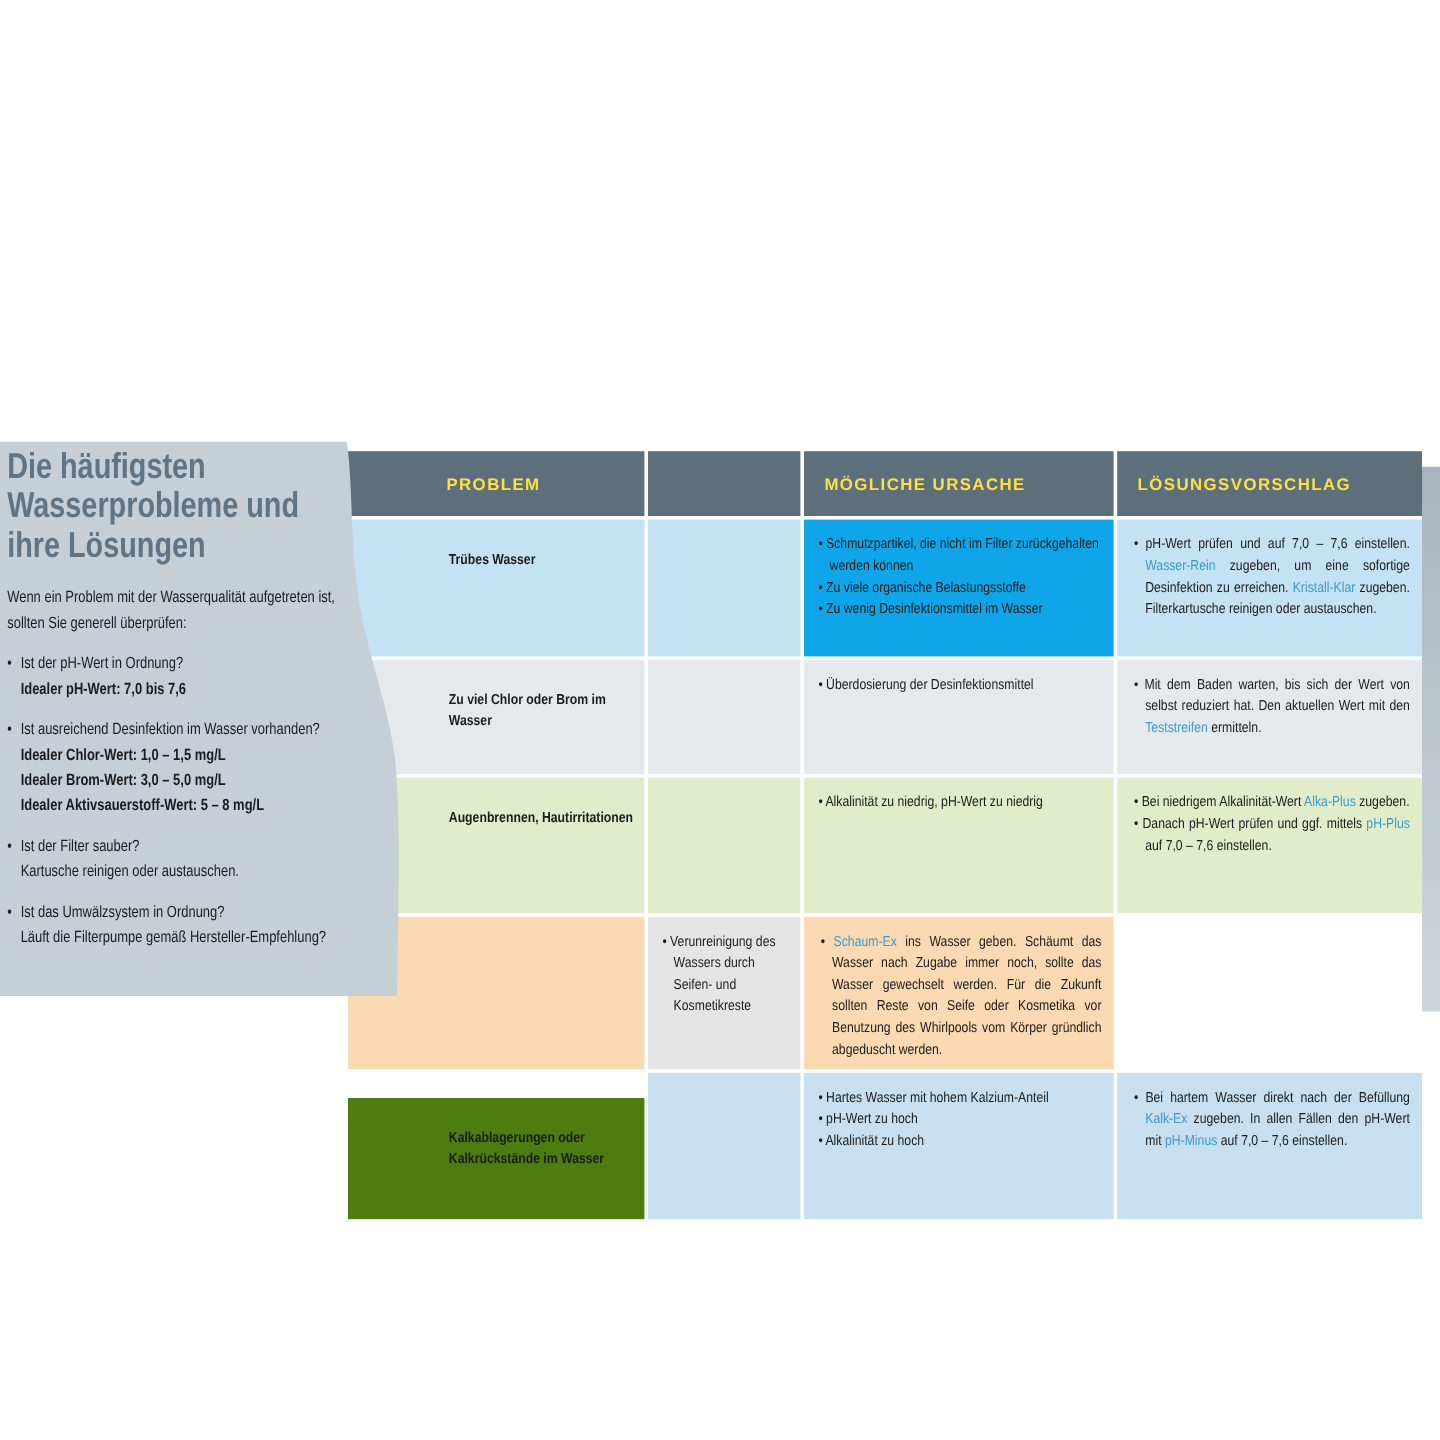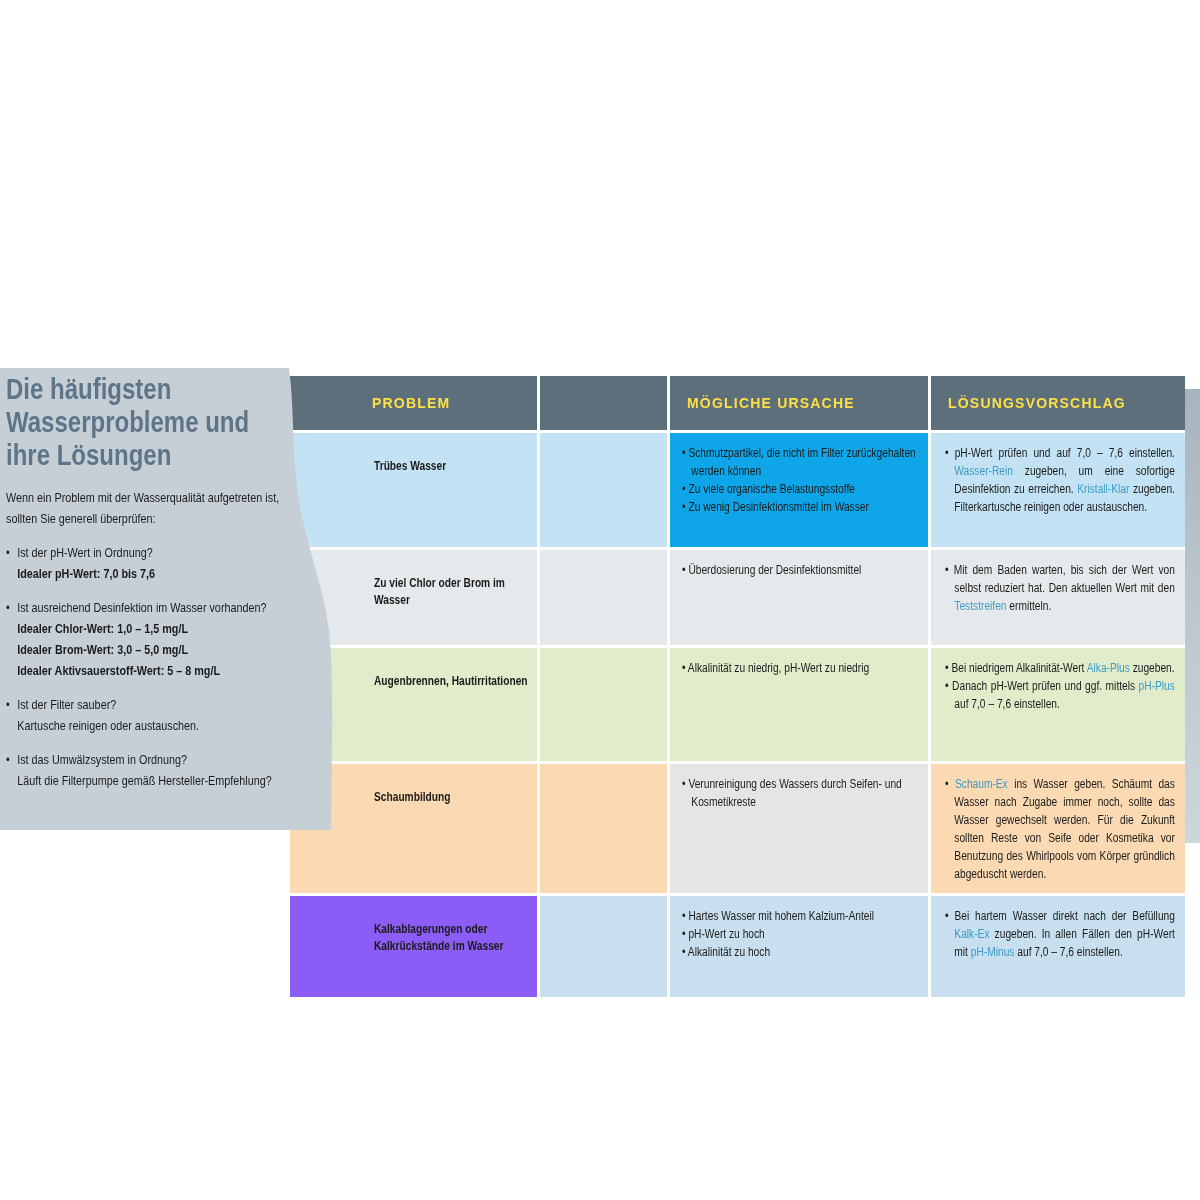--- a/index.html
+++ b/index.html
@@ -122,9 +122,6 @@
           </div>
         </div>
         <div class="trow r3">
-          <div class="cell cell-problem" style="background: rgb(251, 217, 178);">
-            <div class="squeeze">Schaumbildung</div>
-          </div>
           <div class="cell cell-blank" style="background: rgb(251, 217, 178);"></div>
           <div class="cell cell-cause" style="background: #e5e5e5;">
             <div class="squeeze">

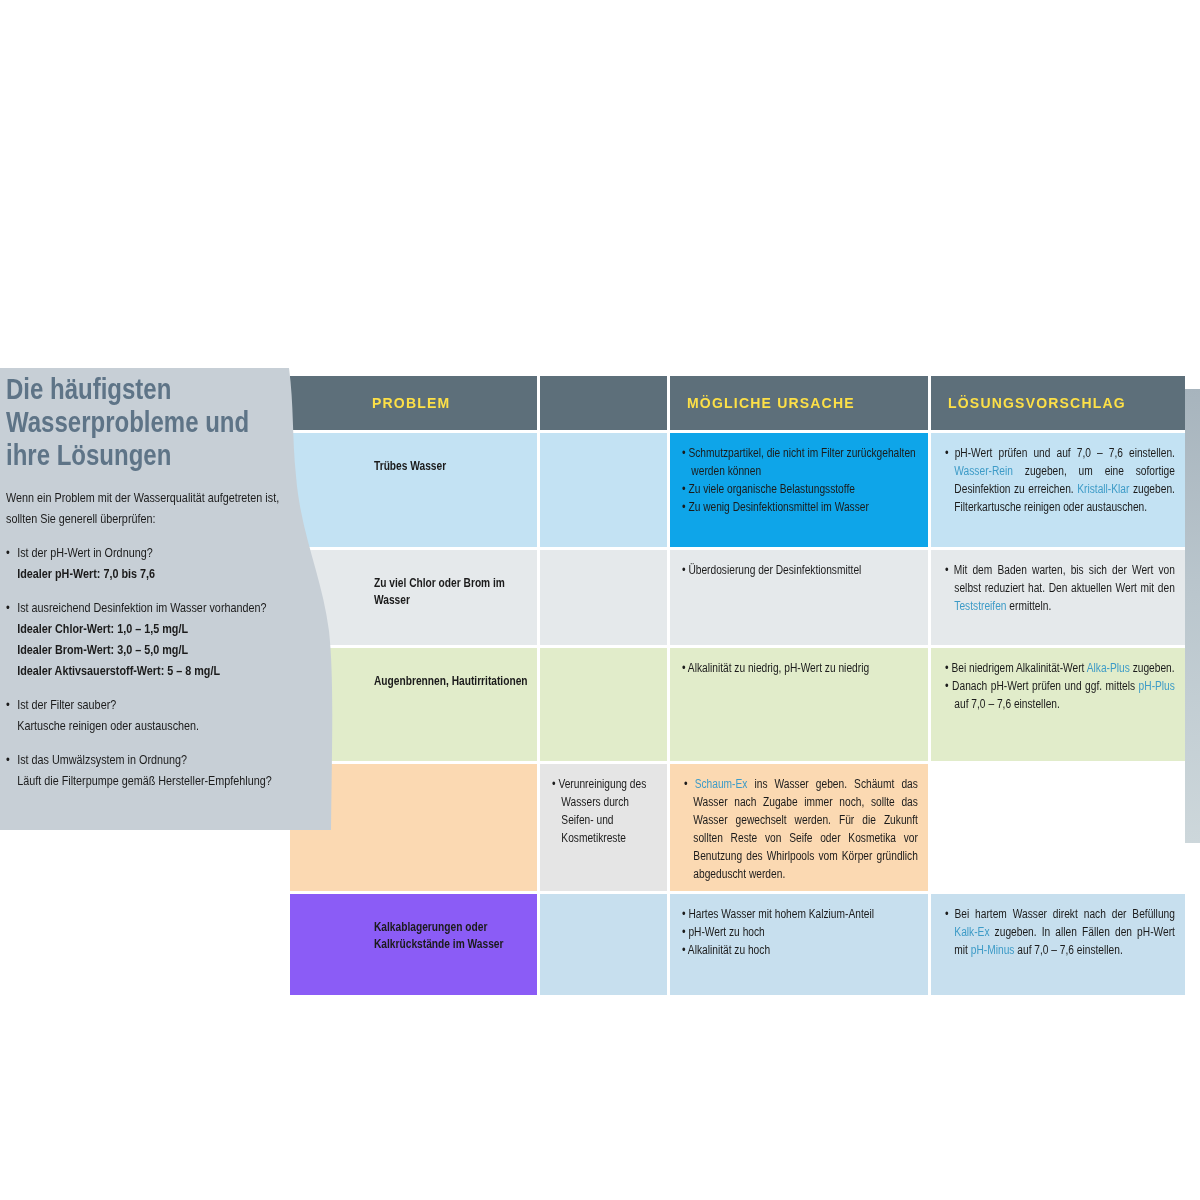--- a/index.html
+++ b/index.html
@@ -135,7 +135,7 @@
           </div>
         </div>
         <div class="trow r4">
-          <div class="cell cell-problem" style="background: #8b5cf6;">
+          <div class="cell cell-problem" style="background: #4d7c0f; margin-top: 21px;">
             <div class="squeeze">Kalkablagerungen oder Kalkrückstände im Wasser</div>
           </div>
           <div class="cell cell-blank" style="background: rgb(199, 223, 238);"></div>

